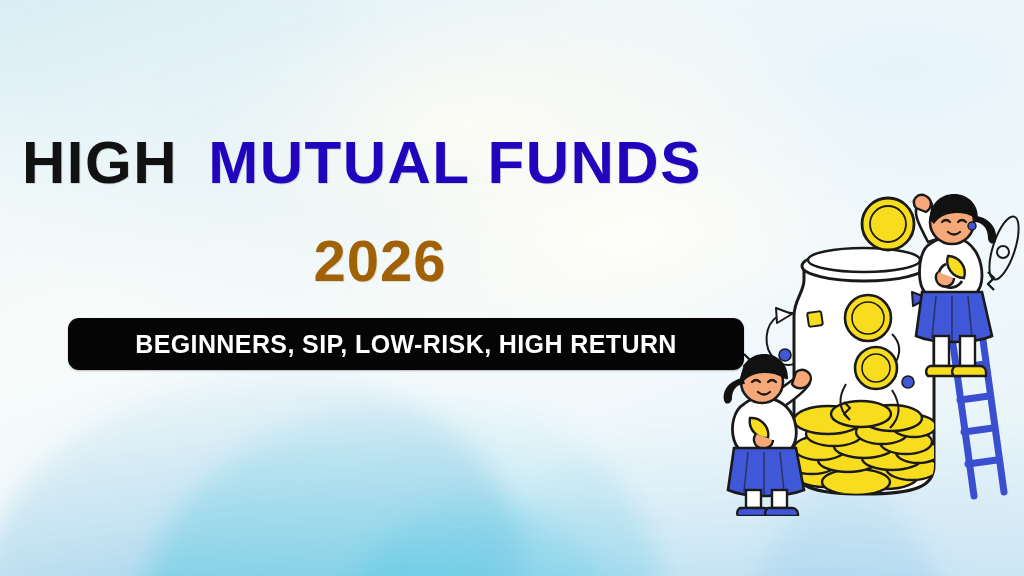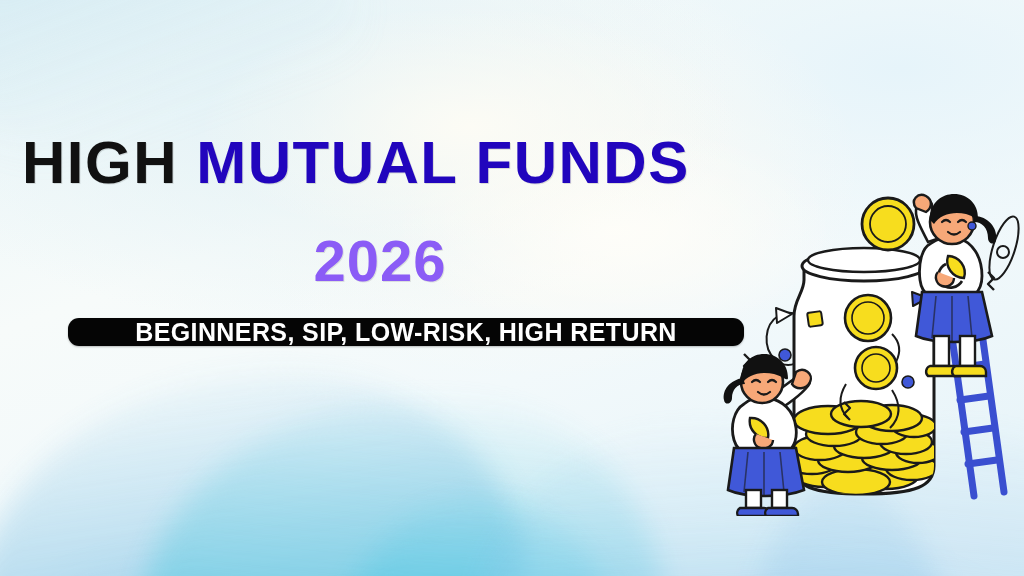--- a/index.html
+++ b/index.html
@@ -108,7 +108,7 @@
     text-shadow: 1px 1px 0 rgba(0,0,0,0.12);
   }
   .hl-best { color: #111111; }
-  .hl-rest { color: #2105bd; }
+  .hl-rest { color: #2105bd; margin-left: 12px; }
 
   .year {
     position: absolute;

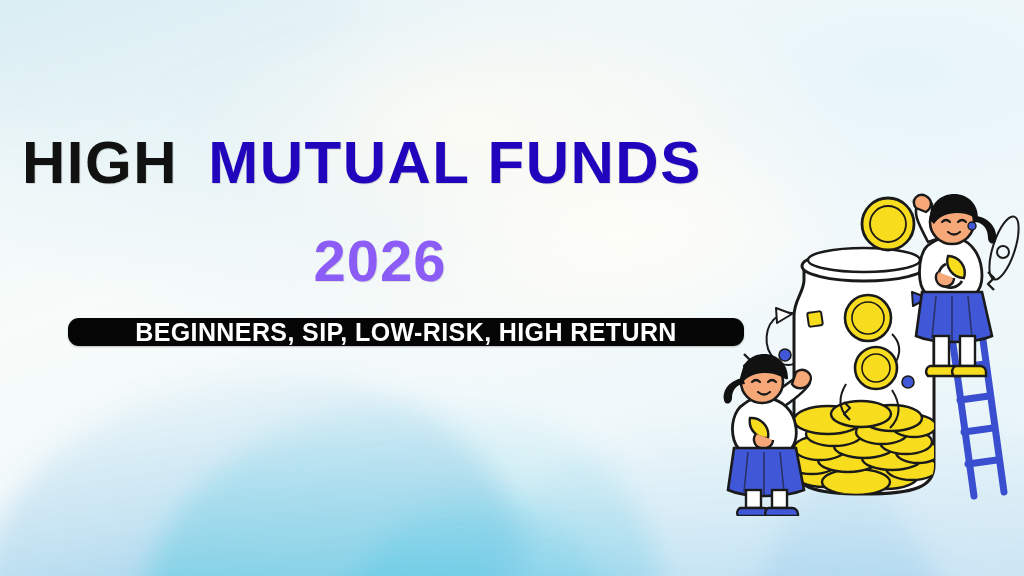--- a/index.html
+++ b/index.html
@@ -119,7 +119,7 @@
     font-size: 58px;
     font-weight: 700;
     letter-spacing: 1px;
-    color: #8b5cf6;
+    color: #a16207;
     line-height: 1;
     text-shadow: 1px 1px 0 rgba(0,0,0,0.10);
   }

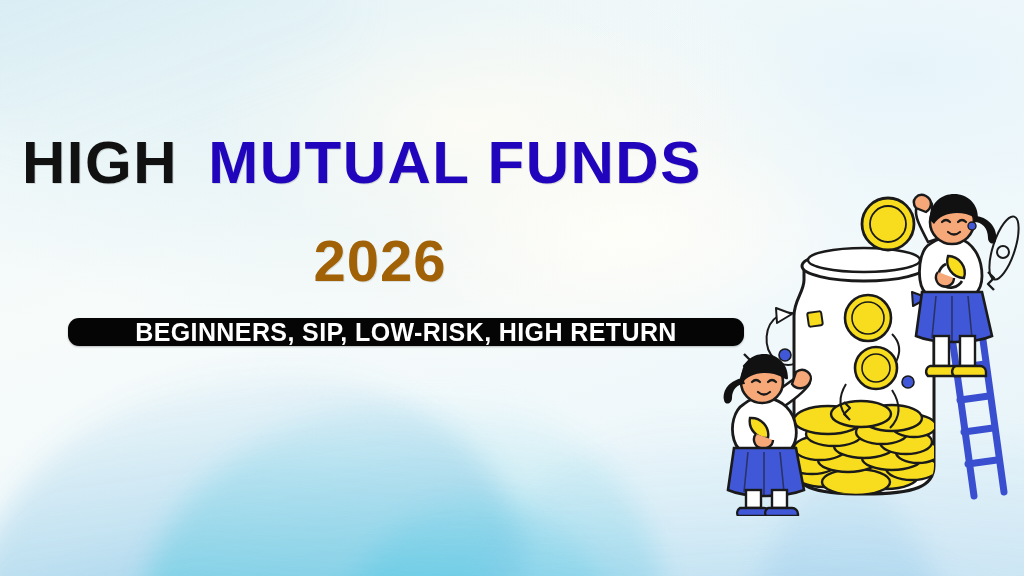--- a/index.html
+++ b/index.html
@@ -129,7 +129,7 @@
     left: 68px;
     top: 318px;
     width: 676px;
-    height: 28px;
+    height: 52px;
     background: #050505;
     border-radius: 11px;
     display: flex;

